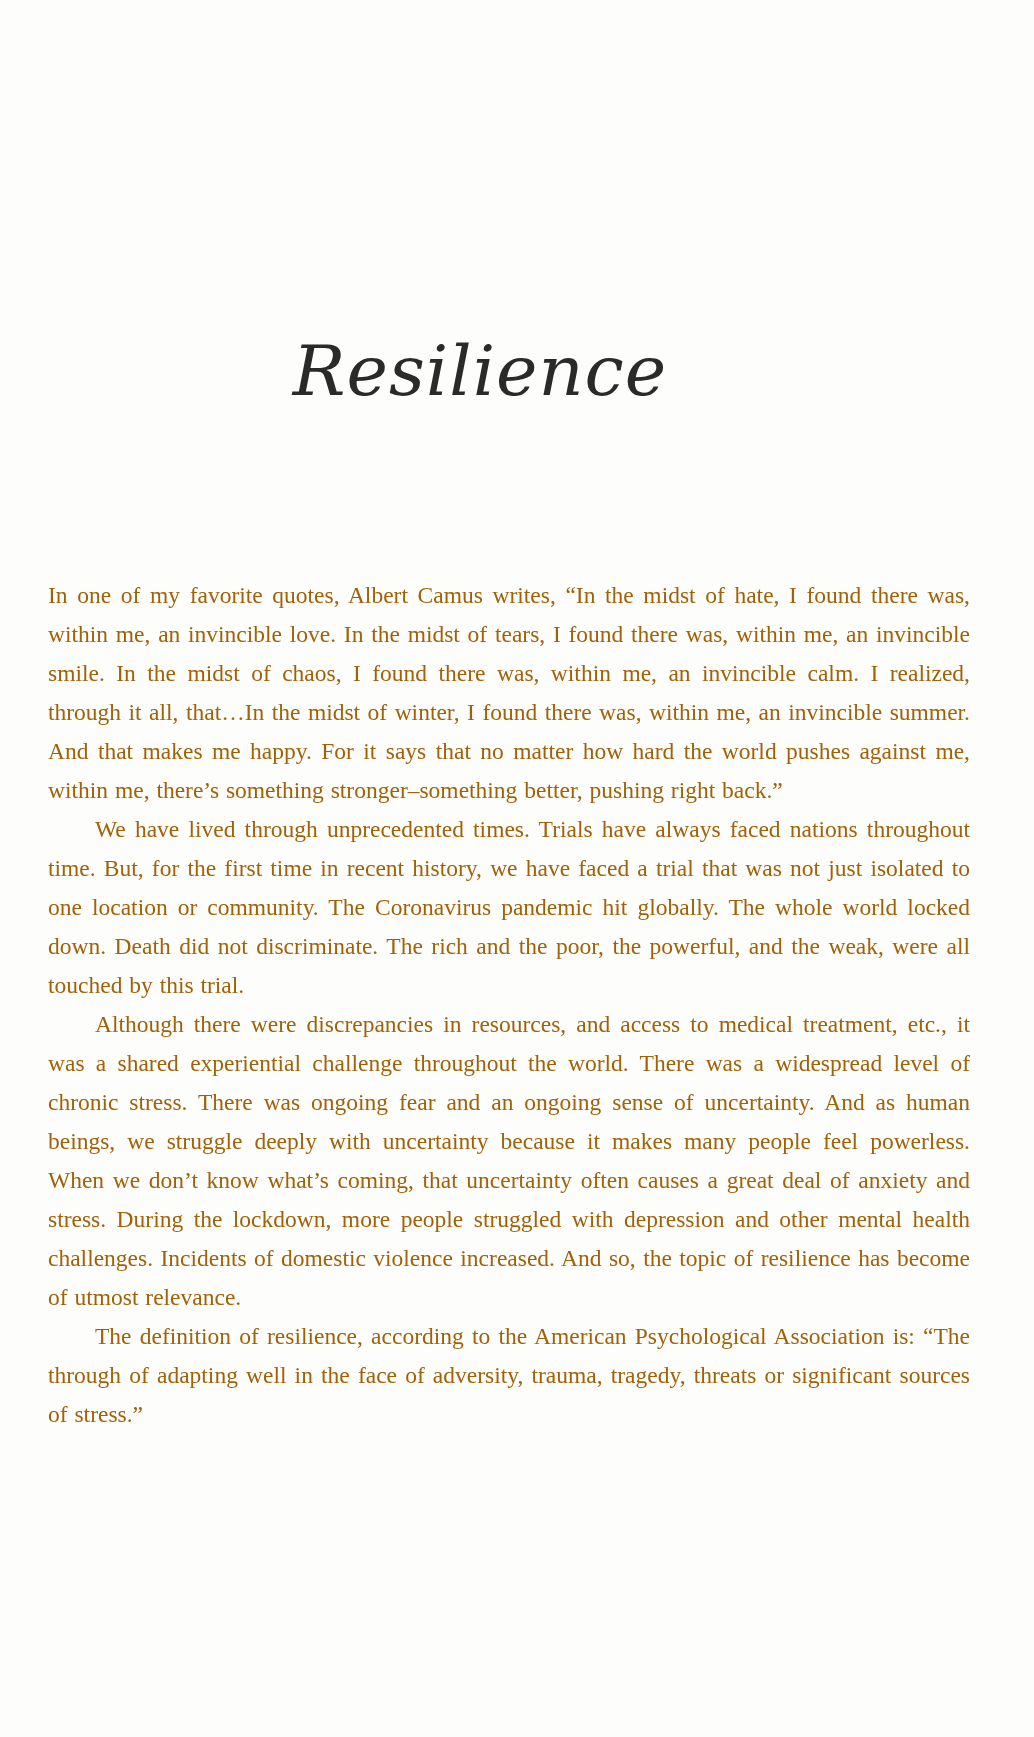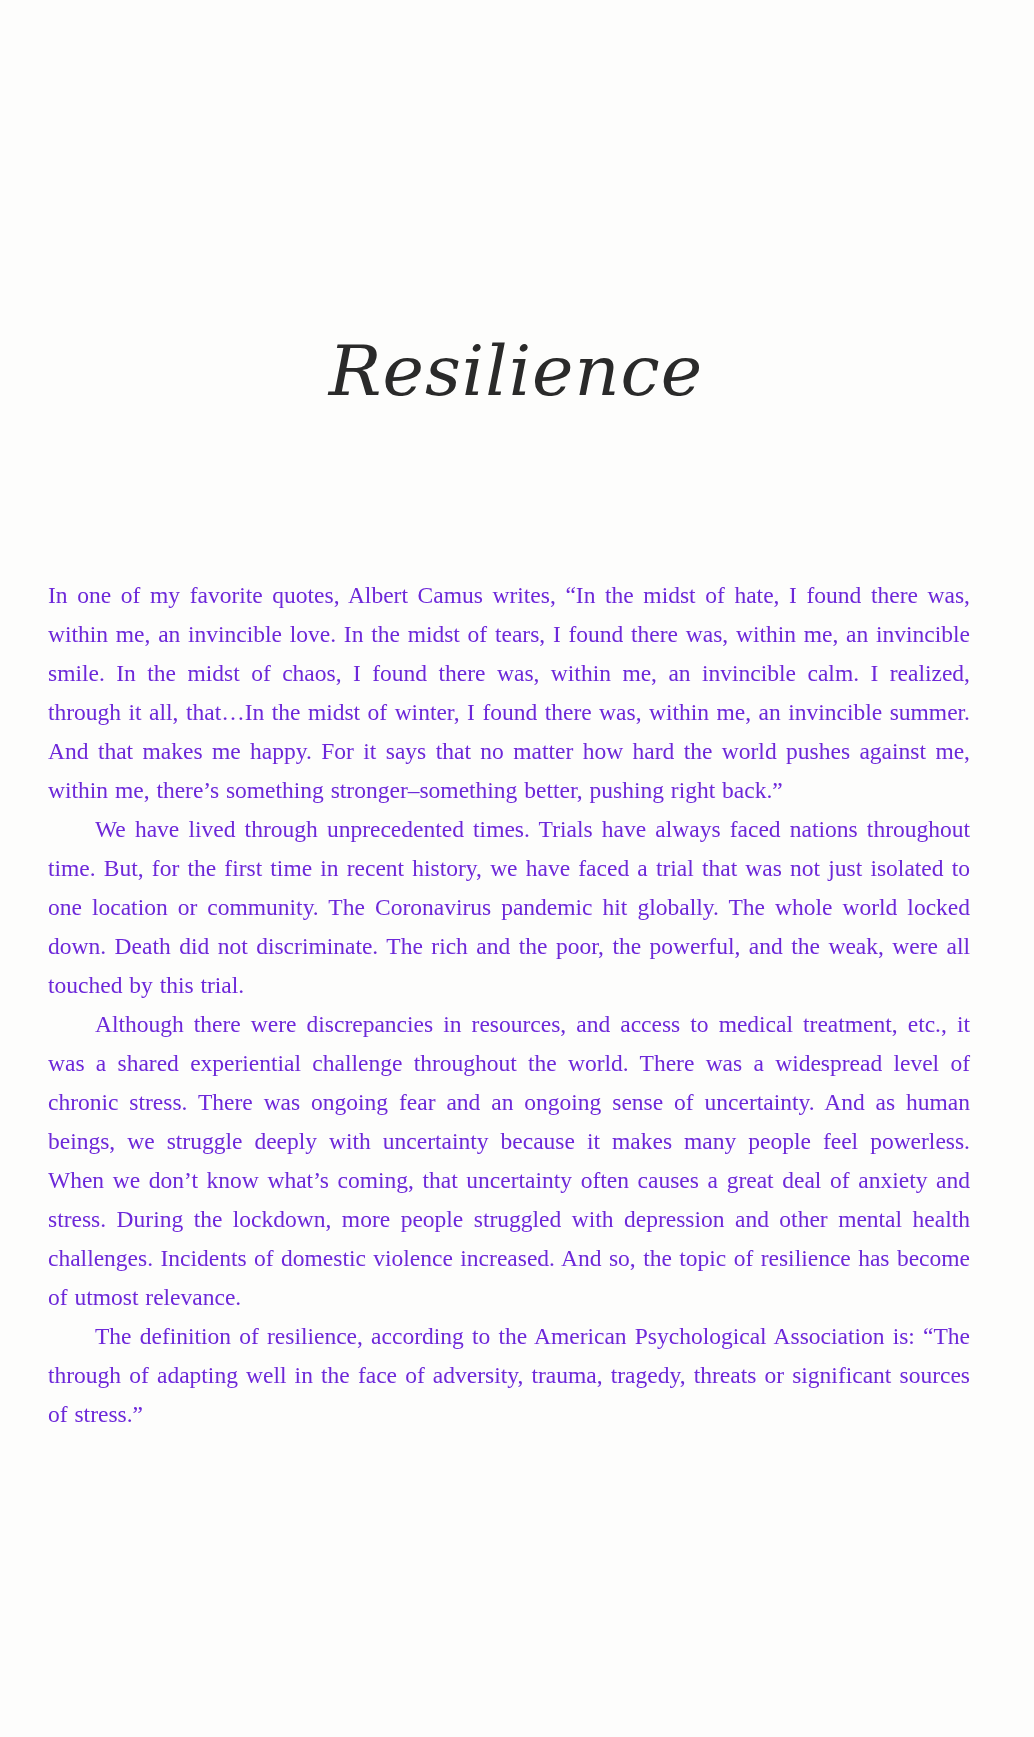--- a/index.html
+++ b/index.html
@@ -29,7 +29,6 @@
     letter-spacing: 1px;
     color: #2a2a2a;
     margin: 0;
-    padding-left: 36px;
   }
   .body-text {
     position: absolute;

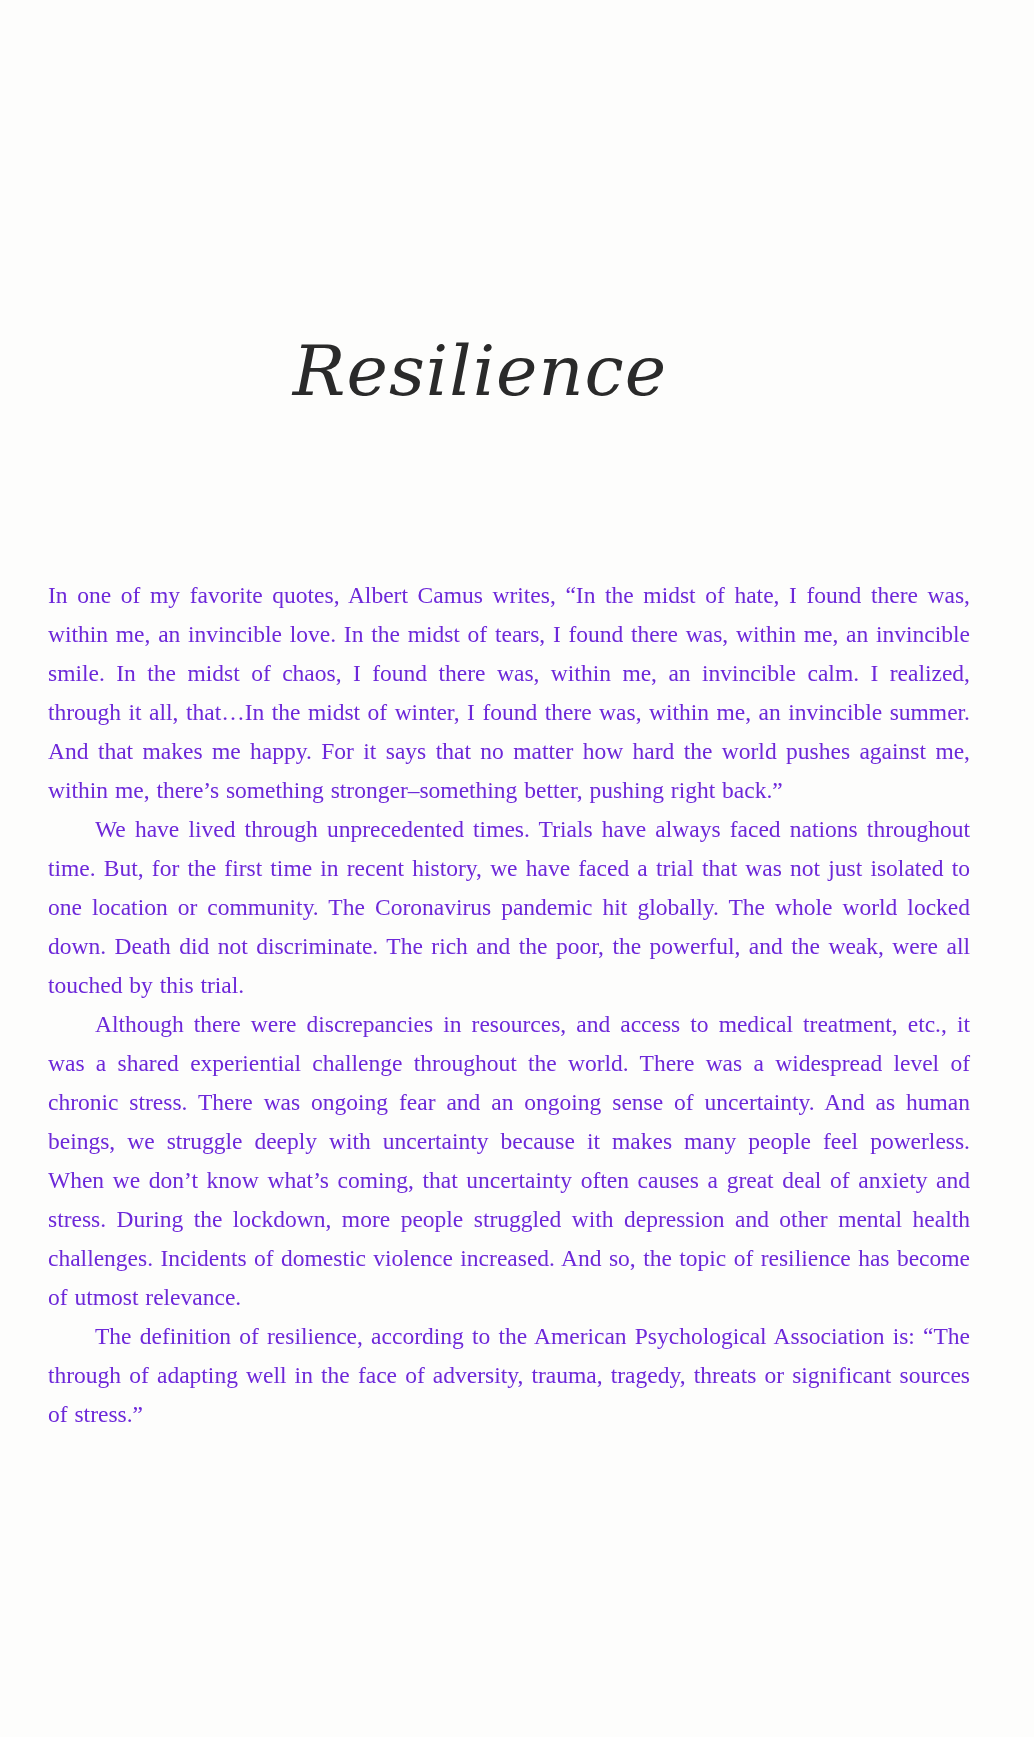--- a/index.html
+++ b/index.html
@@ -38,7 +38,7 @@
     font-size: 23.5px;
     line-height: 39px;
     text-align: justify;
-    color: #6d28d9;
+    color: #a16207;
   }
   .body-text p {
     margin: 0;

